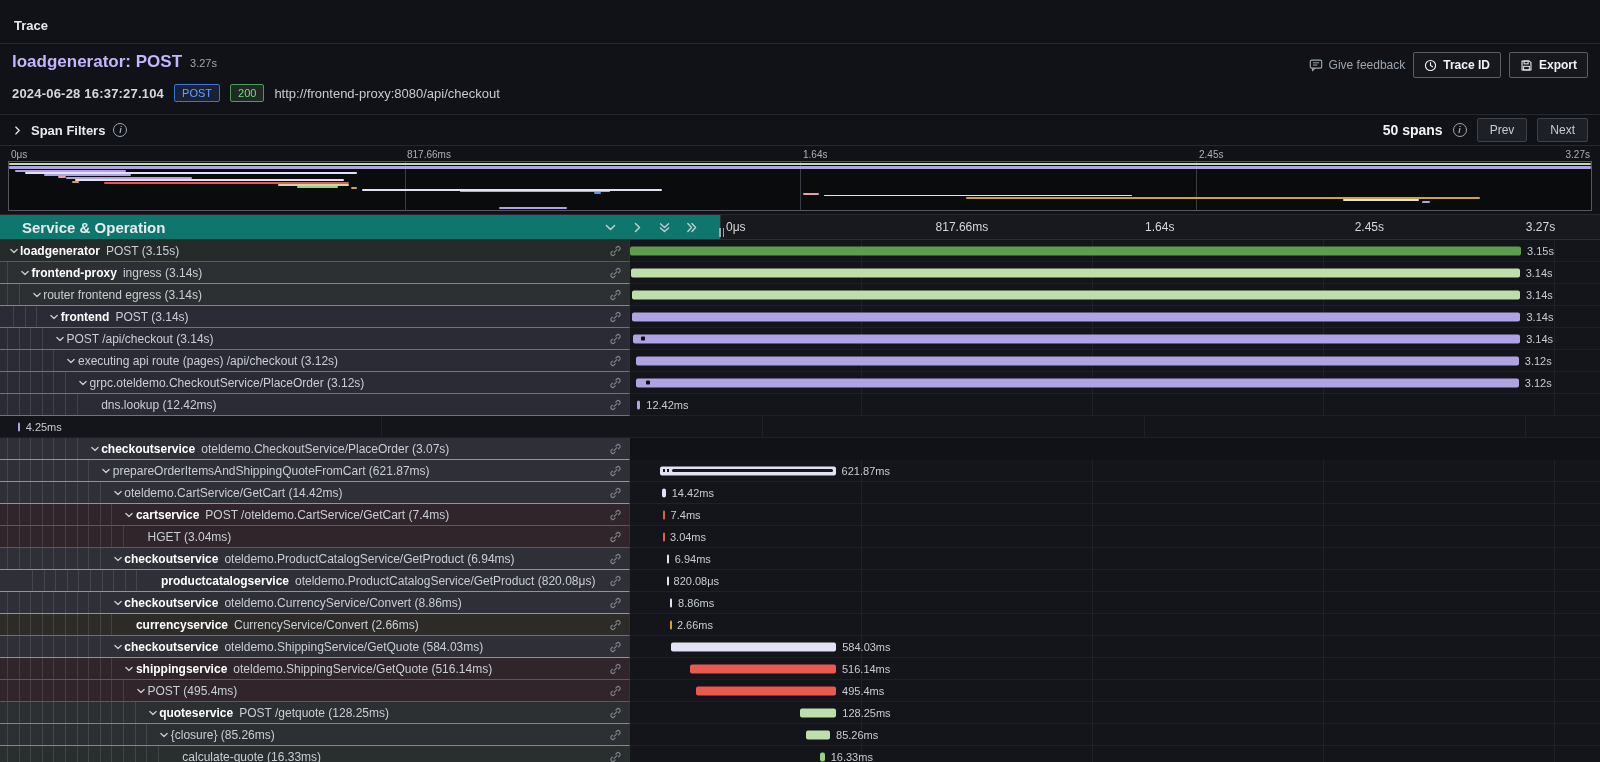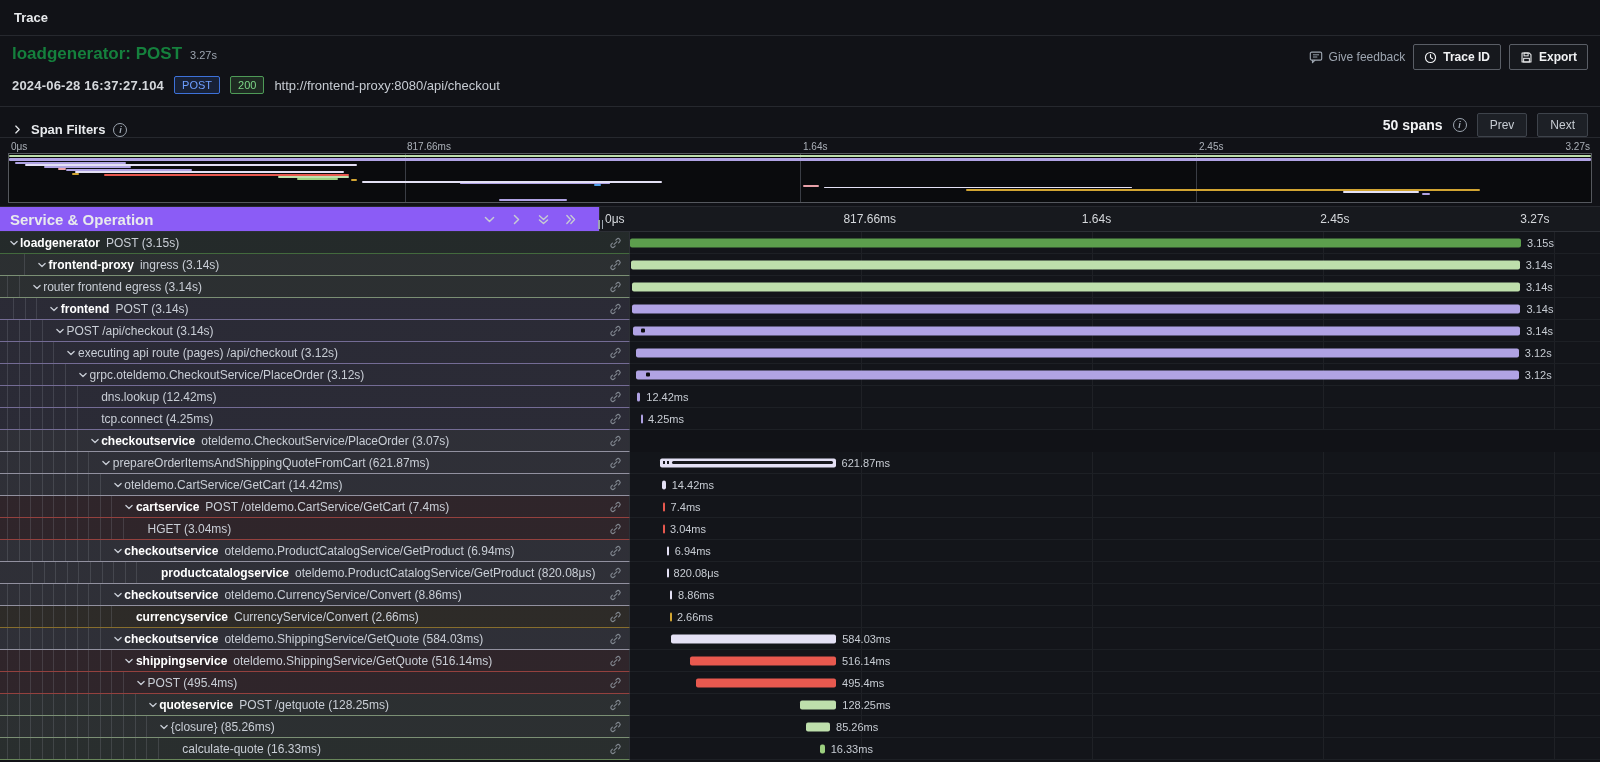--- a/index.html
+++ b/index.html
@@ -13,7 +13,7 @@
 
   
   .topbar { height:36px; display:flex; align-items:center; padding:0 14px;
-            border-bottom:1px solid #26282E; }
+            border-bottom:1px solid #26282E;margin-top:8px; }
   .topbar-title { font-weight:bold; font-size:13px; color:#E8EAED; }
 
   

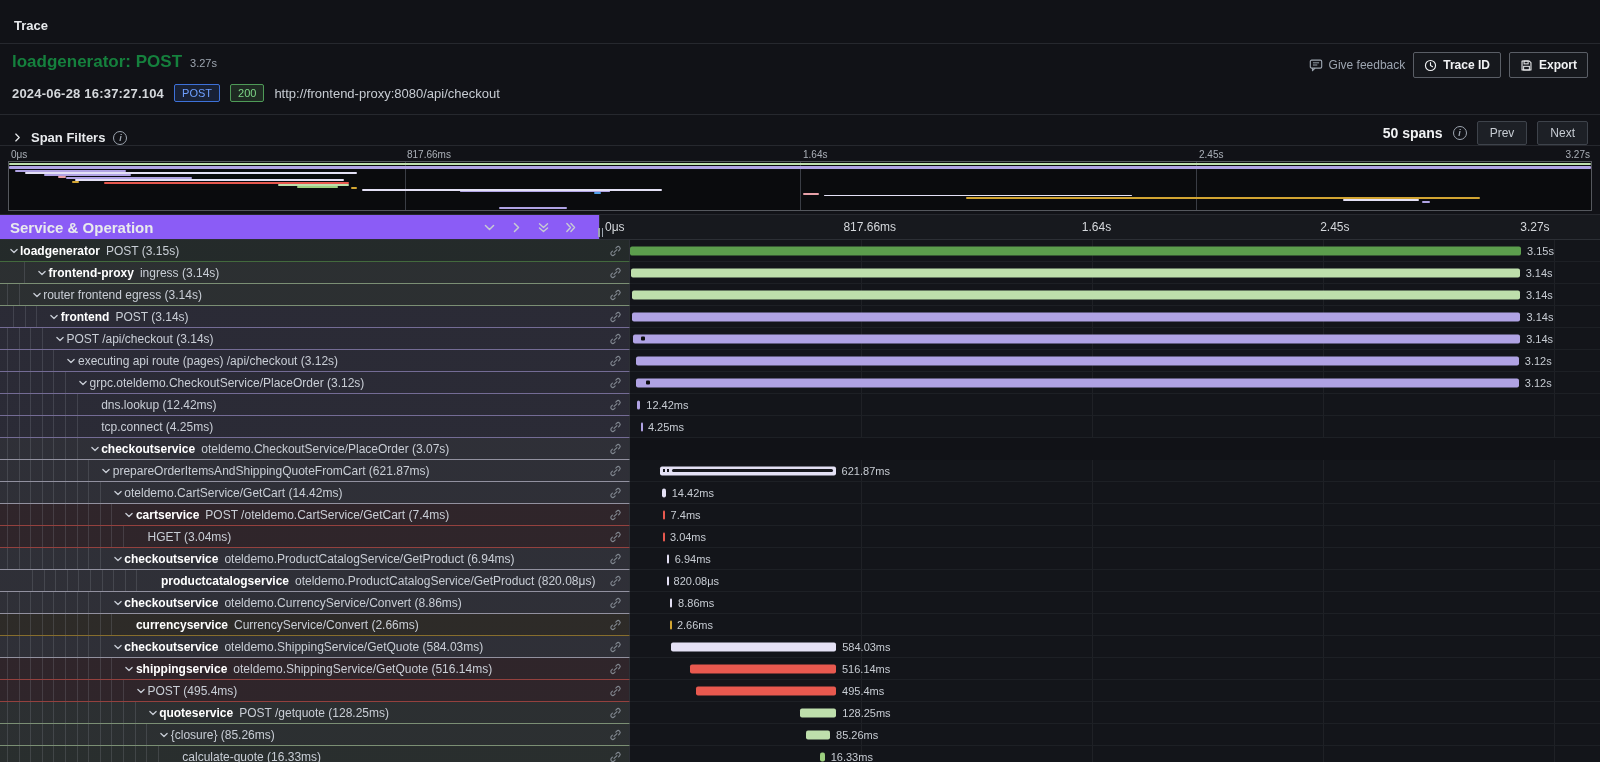--- a/index.html
+++ b/index.html
@@ -19,7 +19,7 @@
   
   .trace-head { padding:8px 12px 4px 12px; display:flex; justify-content:space-between; }
   .trace-title-line { display:flex; align-items:baseline; gap:8px; }
-  .trace-title { font-size:17px; font-weight:bold; color:#15803d; }
+  .trace-title { font-size:17px; font-weight:bold; color:#c4b5fd; }
   .trace-dur { font-size:11px; color:#9DA5B0; }
   .head-actions { display:flex; align-items:center; gap:8px; }
   .link-like { display:flex; align-items:center; gap:6px; color:#9DA5B0; font-size:12px; cursor:pointer; }

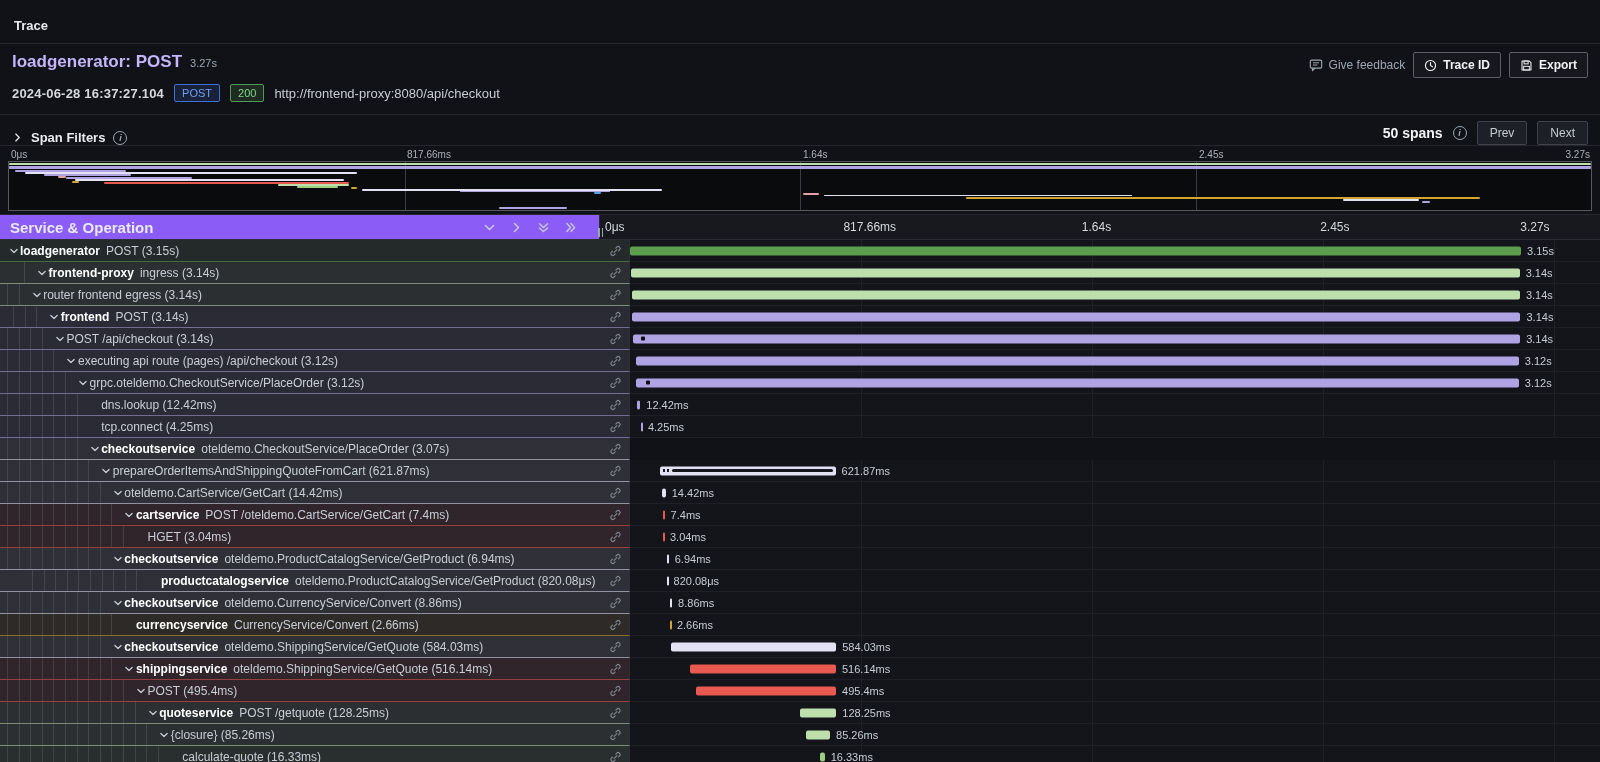--- a/index.html
+++ b/index.html
@@ -34,7 +34,7 @@
 
   
   .filterbar { margin-top:4px; height:32px; border-top:1px solid #26282E; border-bottom:1px solid #26282E;
-               display:flex; align-items:flex-end; justify-content:space-between; padding:0 12px; }
+               display:flex; align-items:center; justify-content:space-between; padding:0 12px; }
   .filters-left { display:flex; align-items:center; gap:8px; cursor:pointer; }
   .filters-label { font-weight:bold; font-size:13px; color:#E8EAED; }
   .info-ic { width:14px; height:14px; border:1px solid #9DA5B0; border-radius:50%; color:#9DA5B0;

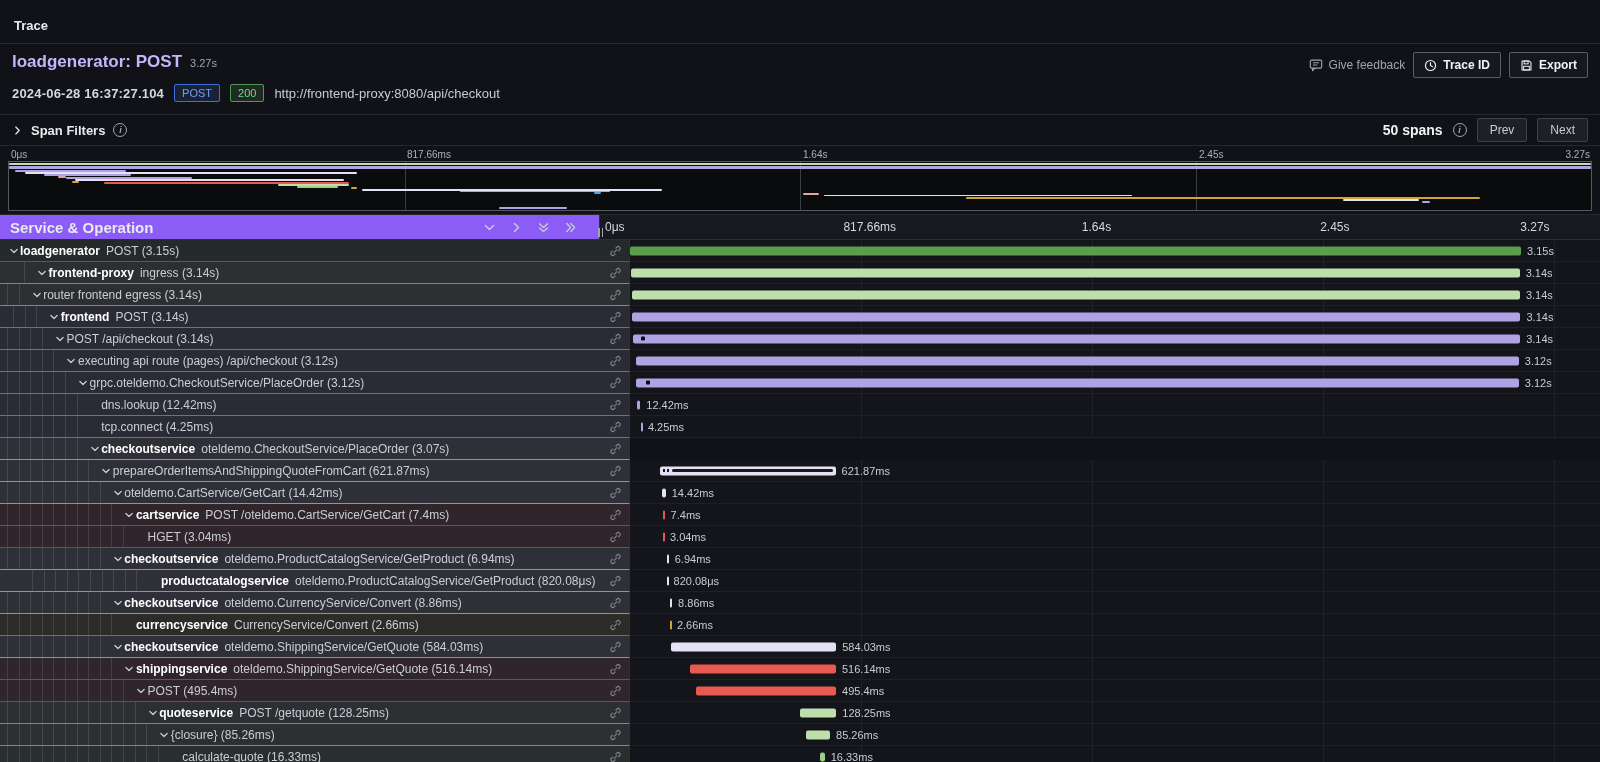--- a/index.html
+++ b/index.html
@@ -54,7 +54,7 @@
 
   
   .main-head { display:flex; height:26px; border-top:1px solid #26282E; border-bottom:1px solid #2C2F35; }
-  .mh-left { width:600px; display:flex; align-items:center; padding:0 8px 0 10px; background:#8b5cf6;
+  .mh-left { width:721px; display:flex; align-items:center; padding:0 8px 0 22px; background:#0f766e;
              border-right:1px solid #2C2F35; position:relative; }
   .mh-title { font-size:15px; font-weight:bold; color:#E8EAED; flex:1; }
   .mh-icons { display:flex; align-items:center; gap:14px; margin-right:14px; }

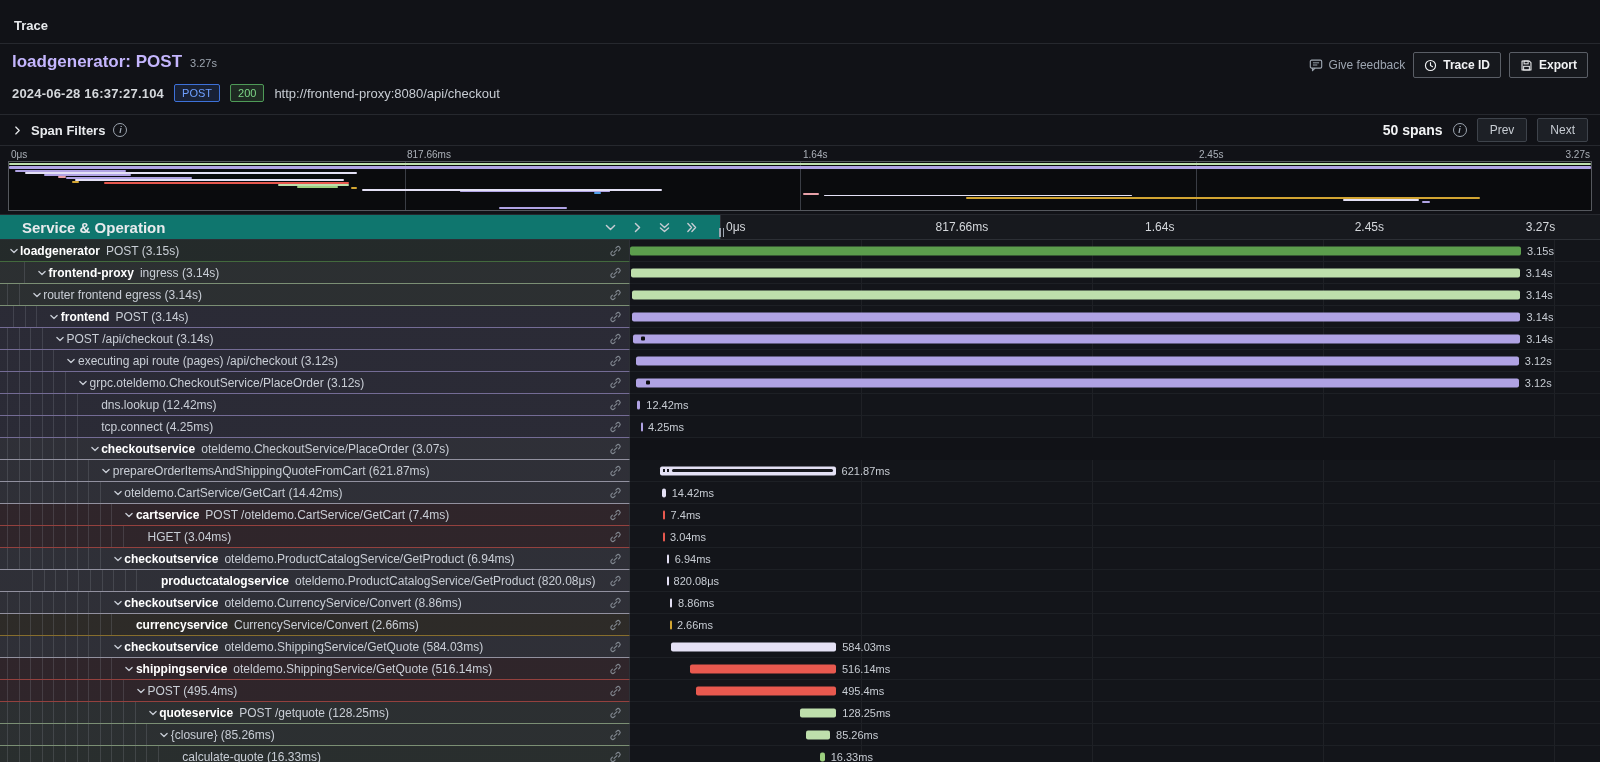--- a/index.html
+++ b/index.html
@@ -245,7 +245,7 @@
       </div>
     </div>
     <div class="srow">
-      <div class="name-cell" style="background: linear-gradient(rgba(190, 223, 172, 0.08), rgba(190, 223, 172, 0.08)), rgb(31, 33, 39); border-bottom: 1px solid rgba(190, 223, 172, 0.55); padding-left: 17px;">
+      <div class="name-cell" style="background: linear-gradient(rgba(190, 223, 172, 0.08), rgba(190, 223, 172, 0.08)), rgb(31, 33, 39); border-bottom: 1px solid rgba(190, 223, 172, 0.55);">
         <span class="guides">
           <i></i>
         </span>

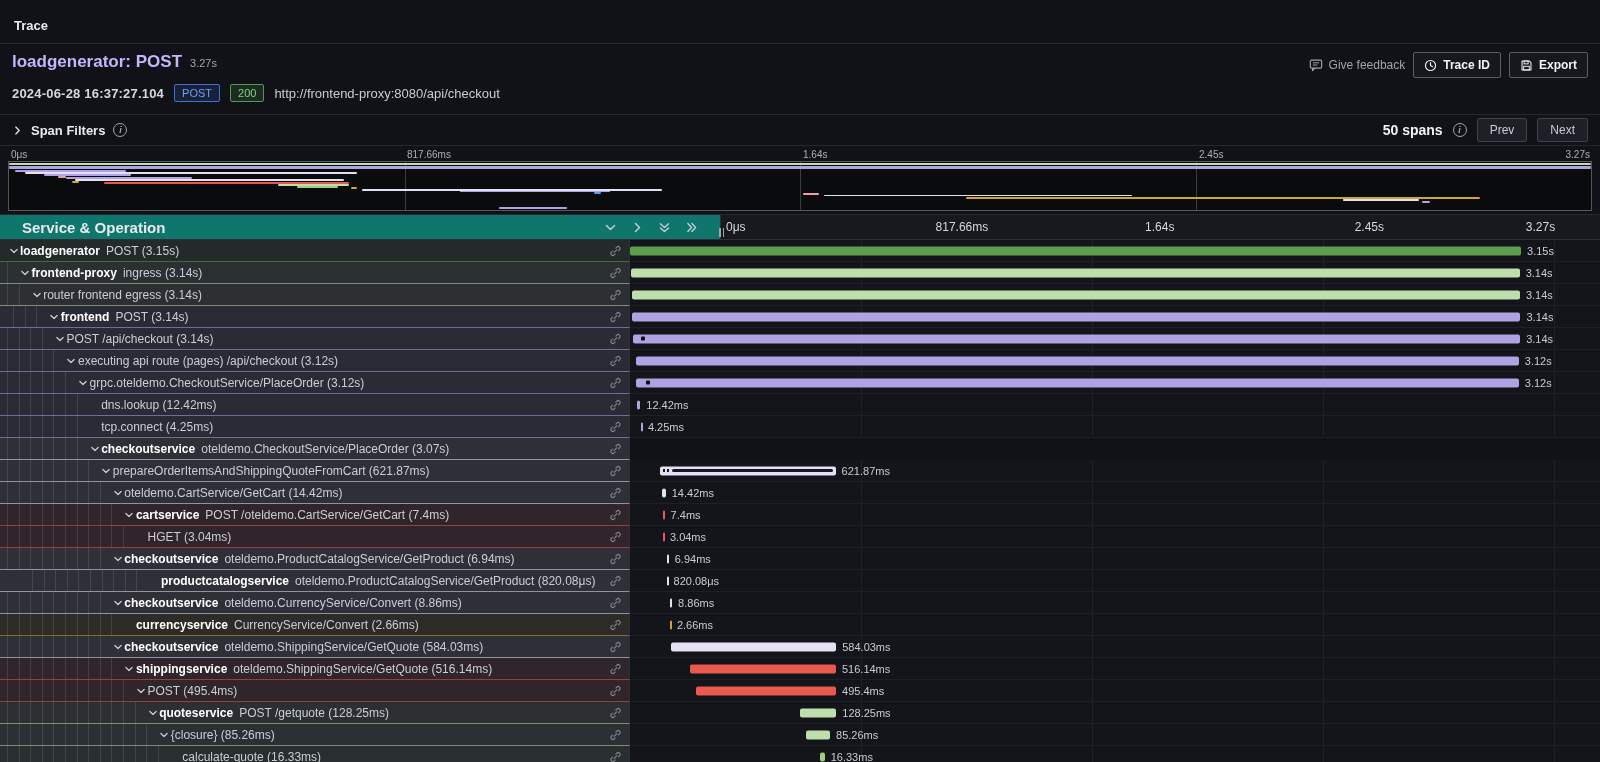--- a/index.html
+++ b/index.html
@@ -436,26 +436,6 @@
       </div>
     </div>
     <div class="srow">
-      <div class="name-cell" style="background: linear-gradient(rgba(176, 163, 228, 0.08), rgba(176, 163, 228, 0.08)), rgb(31, 33, 39); border-bottom: 1px solid rgba(176, 163, 228, 0.55);">
-        <span class="guides">
-          <i></i>
-          <i></i>
-          <i></i>
-          <i></i>
-          <i></i>
-          <i></i>
-          <i></i>
-        </span>
-        <span class="twisty"></span>
-        <span class="op">tcp.connect (4.25ms)</span>
-        <span class="row-link">
-          <svg width="13" height="13" viewBox="0 0 16 16" fill="none" stroke="#8E959E" stroke-width="1.4" stroke-linecap="round">
-            <path d="M6.2 9.8l3.6-3.6"></path>
-            <path d="M8.4 4.4l1.2-1.2a2.4 2.4 0 013.4 3.4l-1.2 1.2"></path>
-            <path d="M7.6 11.6l-1.2 1.2a2.4 2.4 0 01-3.4-3.4l1.2-1.2"></path>
-          </svg>
-        </span>
-      </div>
       <div class="bar-cell">
         <div class="bar" style="left: 1.10816%; width: 0.123939%; background: rgb(176, 163, 228);"></div>
         <span class="bar-label" style="left: calc(1.2321% + 6px);">4.25ms</span>

